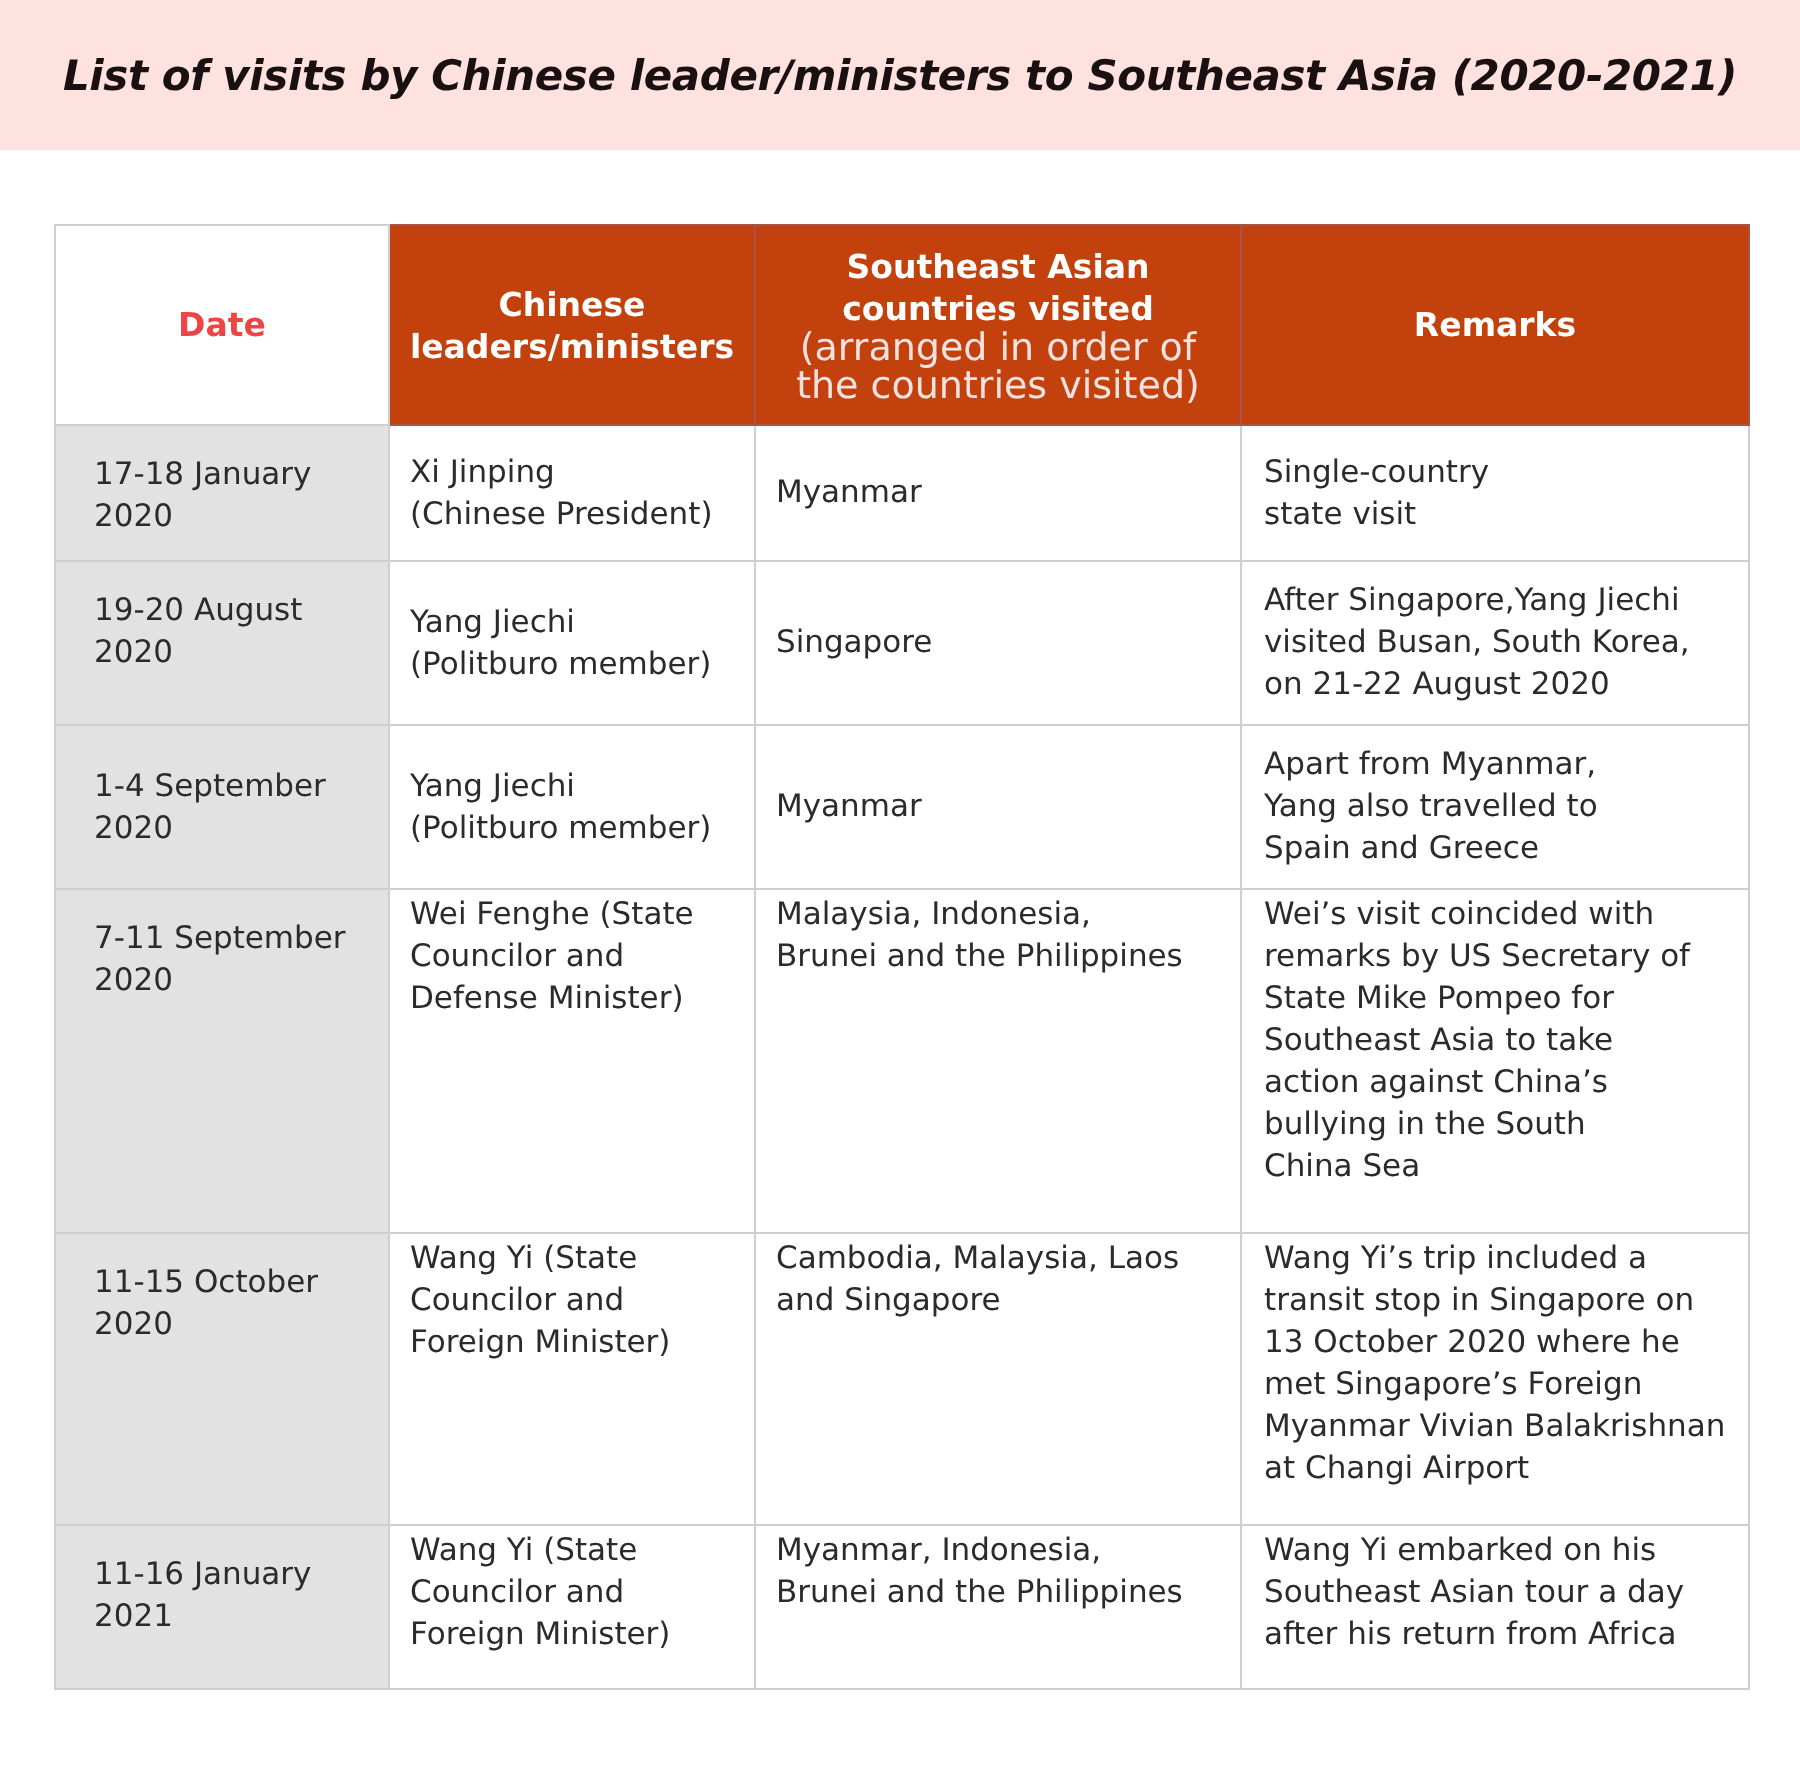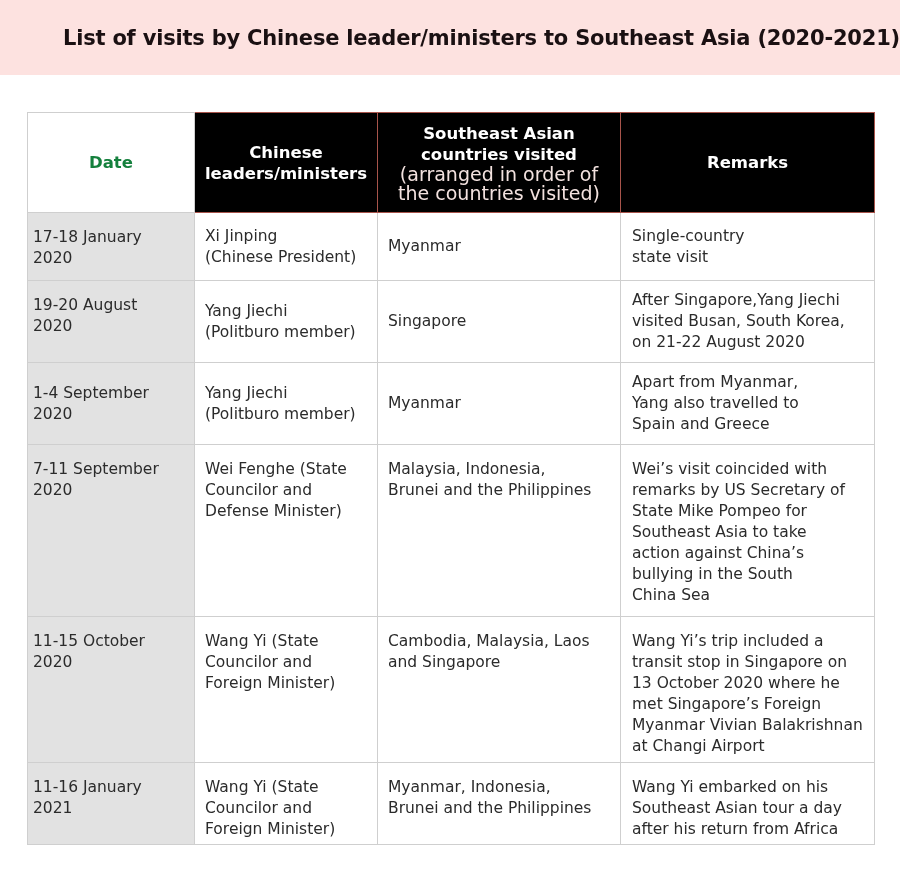--- a/index.html
+++ b/index.html
@@ -11,7 +11,7 @@
     .title-band {
       position: absolute; left: 0; top: 0; width: 900px; height: 75px;
       background: #fde2e0;
-      display: flex; align-items: center; justify-content: flex-end;
+      display: flex; align-items: center; justify-content: center; font-style: italic;
     }
     .title-band h1 {
       margin: 0; font-size: 21px; font-weight: bold; color: #1a1012;

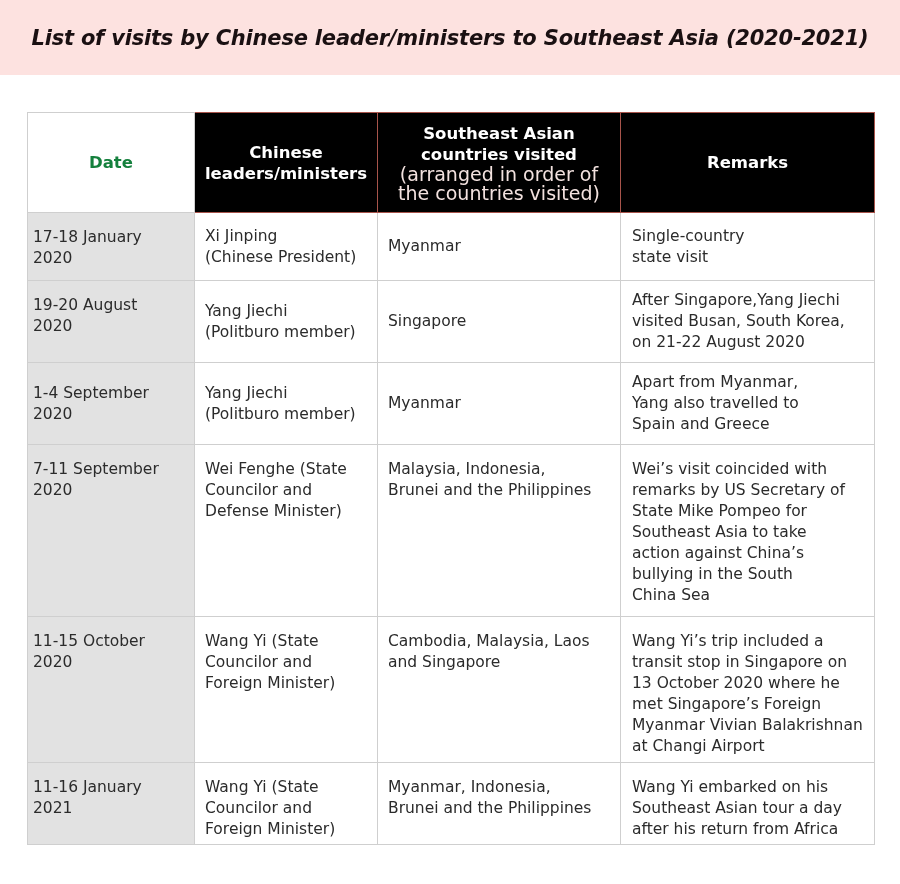--- a/index.html
+++ b/index.html
@@ -30,7 +30,7 @@
       font-weight: normal;
     }
     .tbl th {
-      background: #000000; color: #ffffff; font-weight: bold;
+      background: #c2410c; color: #ffffff; font-weight: bold;
       text-align: center; padding: 0 8px; font-size: 16.5px; line-height: 21px;
       border-color: #a8544b;
     }

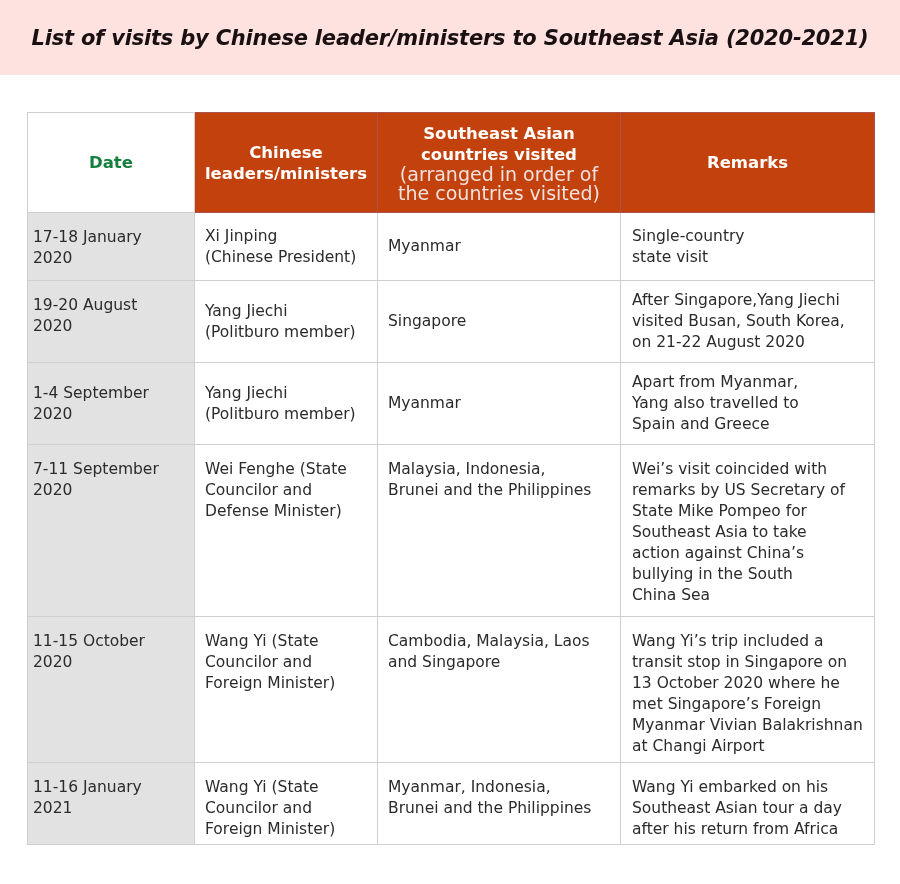--- a/index.html
+++ b/index.html
@@ -35,7 +35,7 @@
       border-color: #a8544b;
     }
     .tbl th.date-head {
-      background: #ffffff; color: #15803d; border-color: #cfcfcf;
+      background: #ffffff; color: #ef4444; border-color: #cfcfcf;
     }
     .tbl th .sub { display: block; font-weight: normal; font-size: 19px; line-height: 19px; color: #f3e2df; }
     .tbl td.date { background: #e2e2e2; vertical-align: top; padding-top: 14px; padding-left: 5px; }

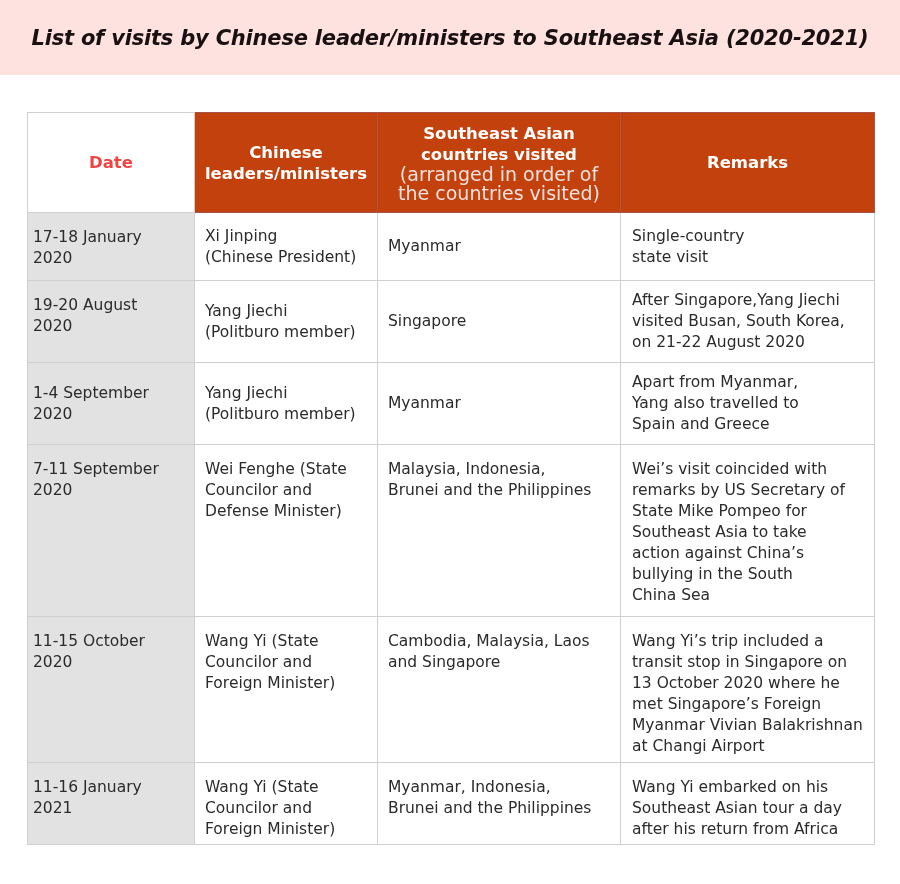--- a/index.html
+++ b/index.html
@@ -38,7 +38,7 @@
       background: #ffffff; color: #ef4444; border-color: #cfcfcf;
     }
     .tbl th .sub { display: block; font-weight: normal; font-size: 19px; line-height: 19px; color: #f3e2df; }
-    .tbl td.date { background: #e2e2e2; vertical-align: top; padding-top: 14px; padding-left: 5px; }
+    .tbl td.date { background: #e2e2e2; vertical-align: top; padding-top: 14px; padding-left: 19px; }
     .tbl td.top { vertical-align: top; padding-top: 14px; }
     .tbl td.mid { vertical-align: middle; }
     .tbl td.rem { padding-left: 11px; }

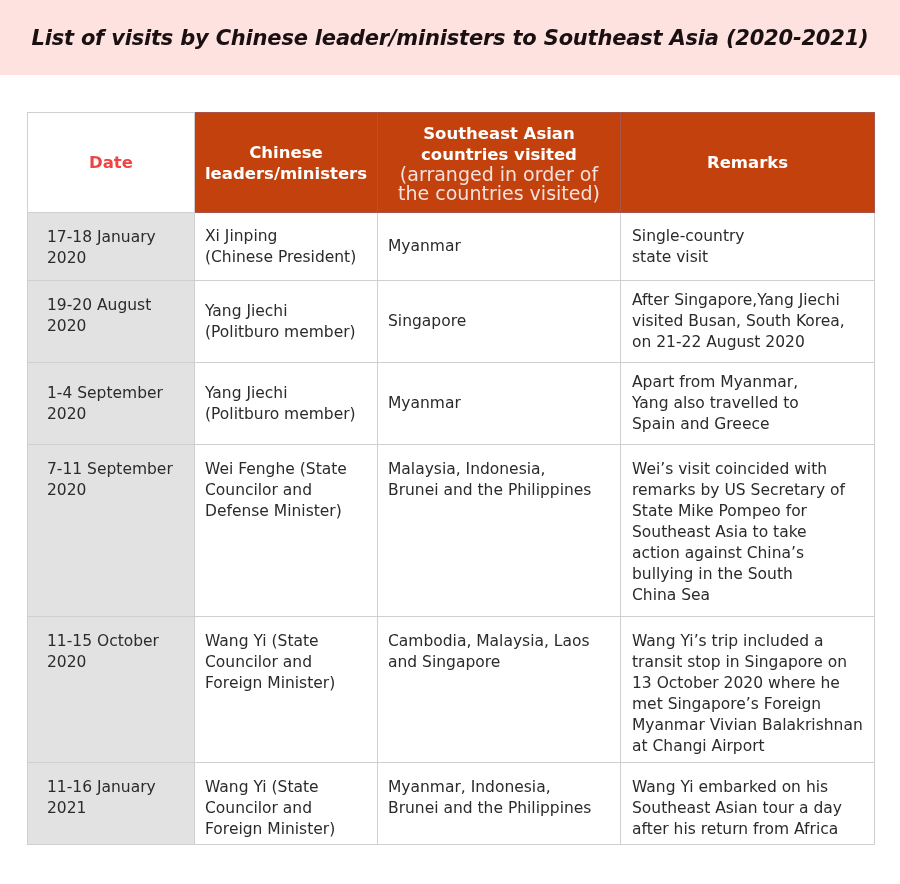--- a/index.html
+++ b/index.html
@@ -39,7 +39,7 @@
     }
     .tbl th .sub { display: block; font-weight: normal; font-size: 19px; line-height: 19px; color: #f3e2df; }
     .tbl td.date { background: #e2e2e2; vertical-align: top; padding-top: 14px; padding-left: 19px; }
-    .tbl td.top { vertical-align: top; padding-top: 14px; }
+    .tbl td.top { vertical-align: top; padding-top: 2px; }
     .tbl td.mid { vertical-align: middle; }
     .tbl td.rem { padding-left: 11px; }
     .tbl td.leader, .tbl td.country { padding-left: 10px; }

